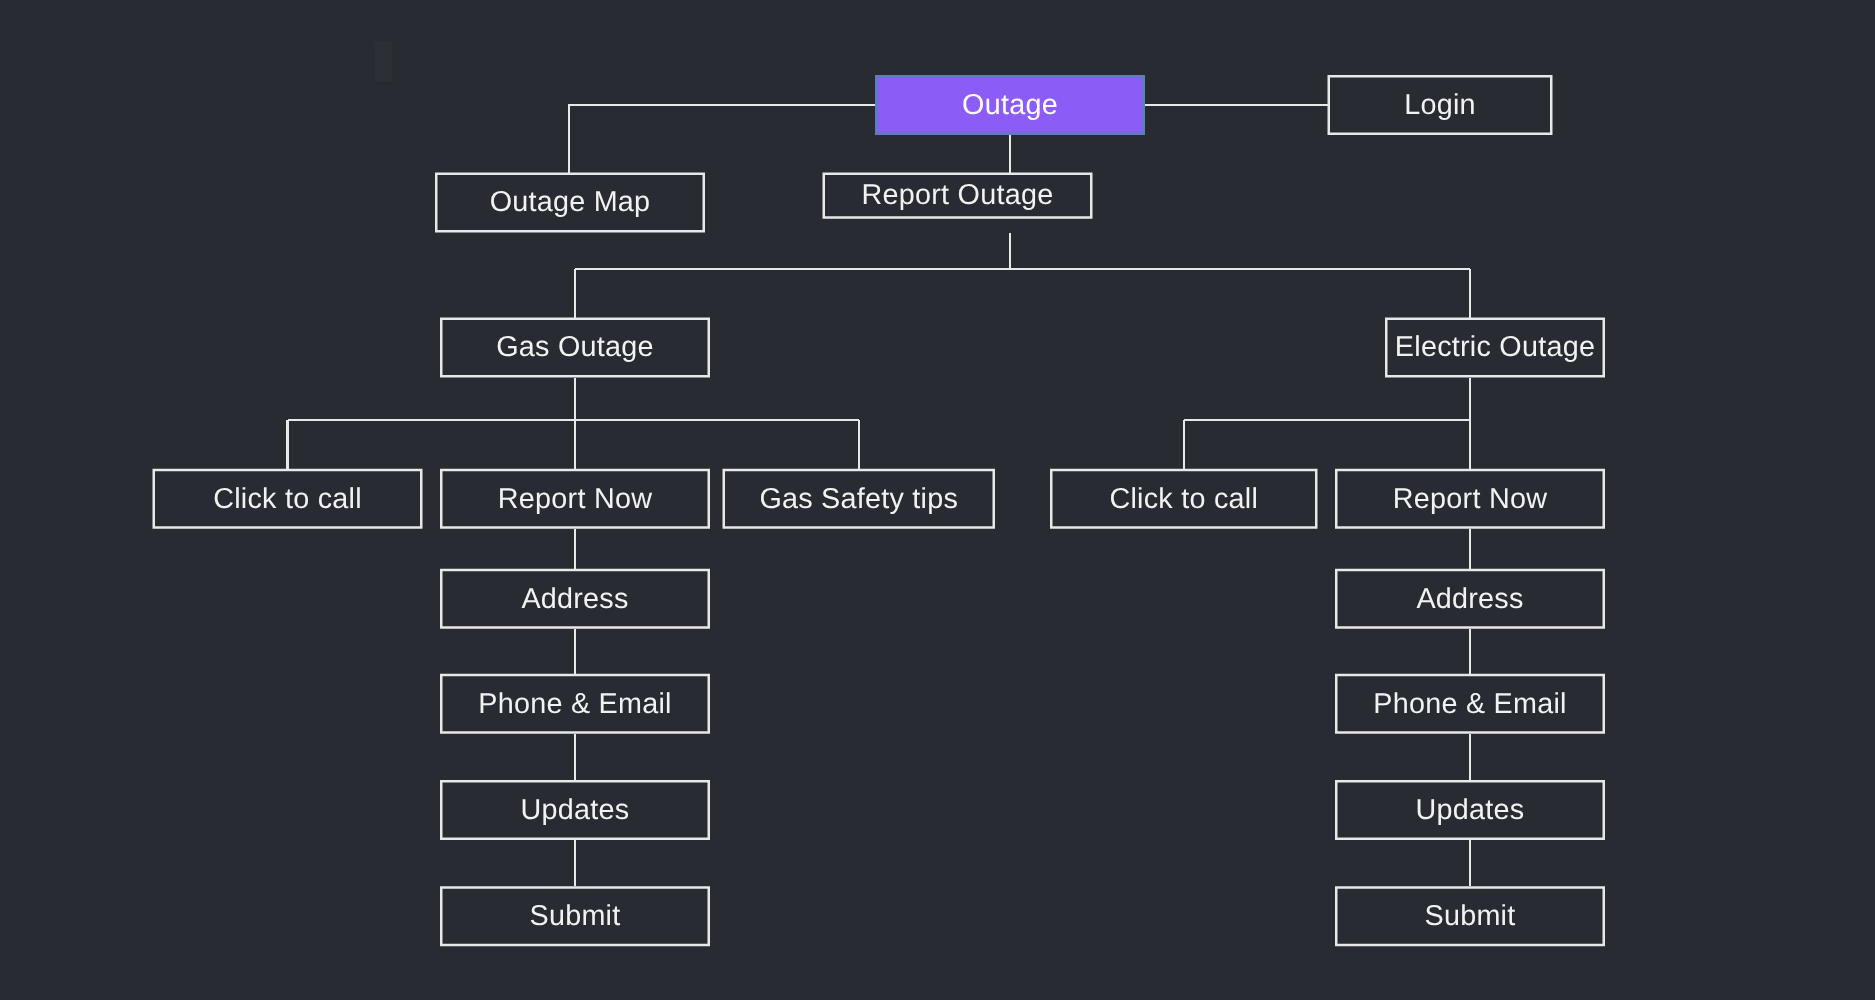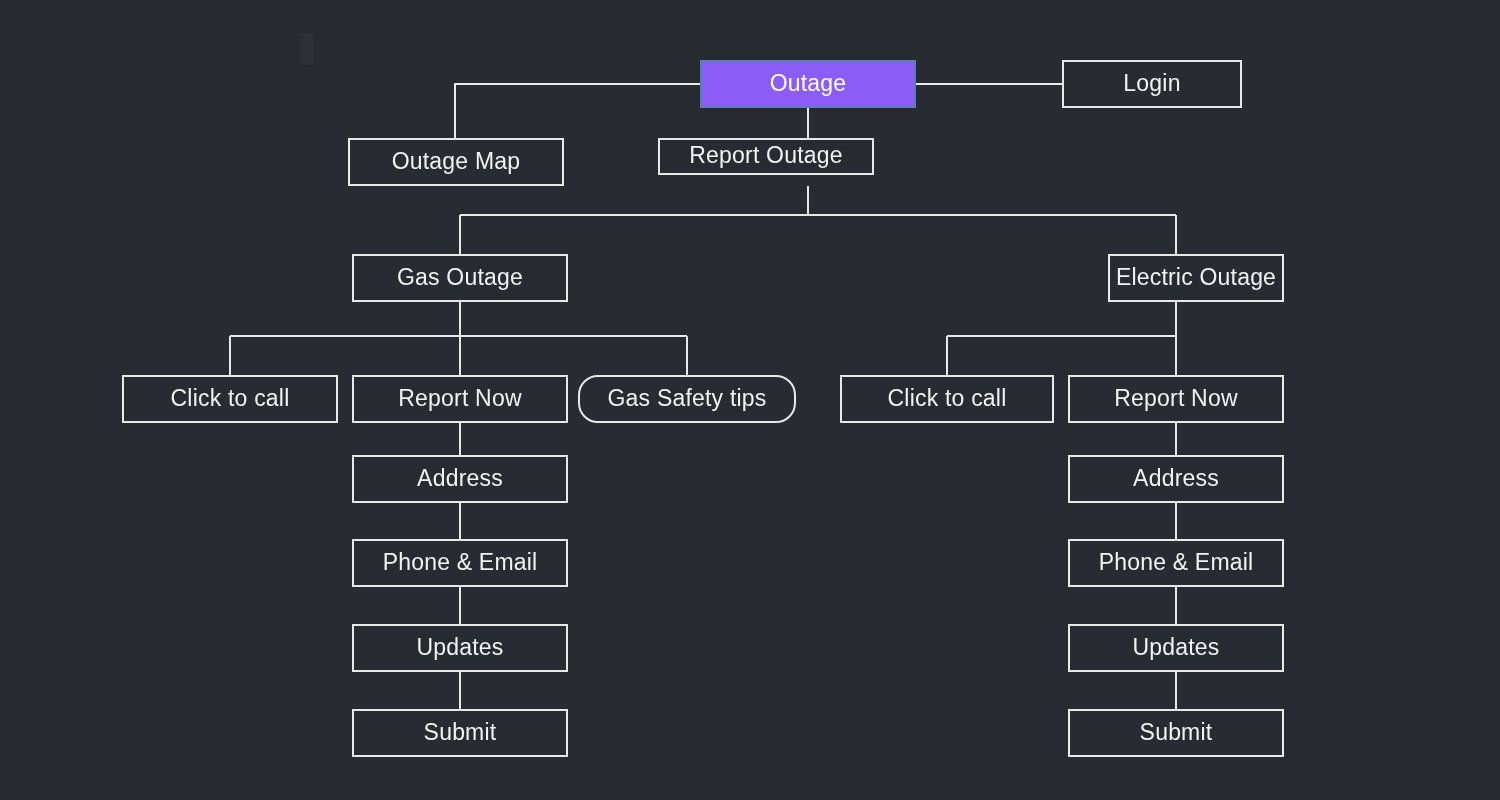--- a/index.html
+++ b/index.html
@@ -127,7 +127,7 @@
       <div class="node" style="left: 352px; top: 375px; width: 216px; height: 48px;">
         <span class="node-label">Report Now</span>
       </div>
-      <div class="node" style="left: 578px; top: 375px; width: 218px; height: 48px; border-radius: 20px;">
+      <div class="node" style="left: 578px; top: 375px; width: 218px; height: 48px;">
         <span class="node-label">Gas Safety tips</span>
       </div>
       <div class="node" style="left: 840px; top: 375px; width: 214px; height: 48px;">

